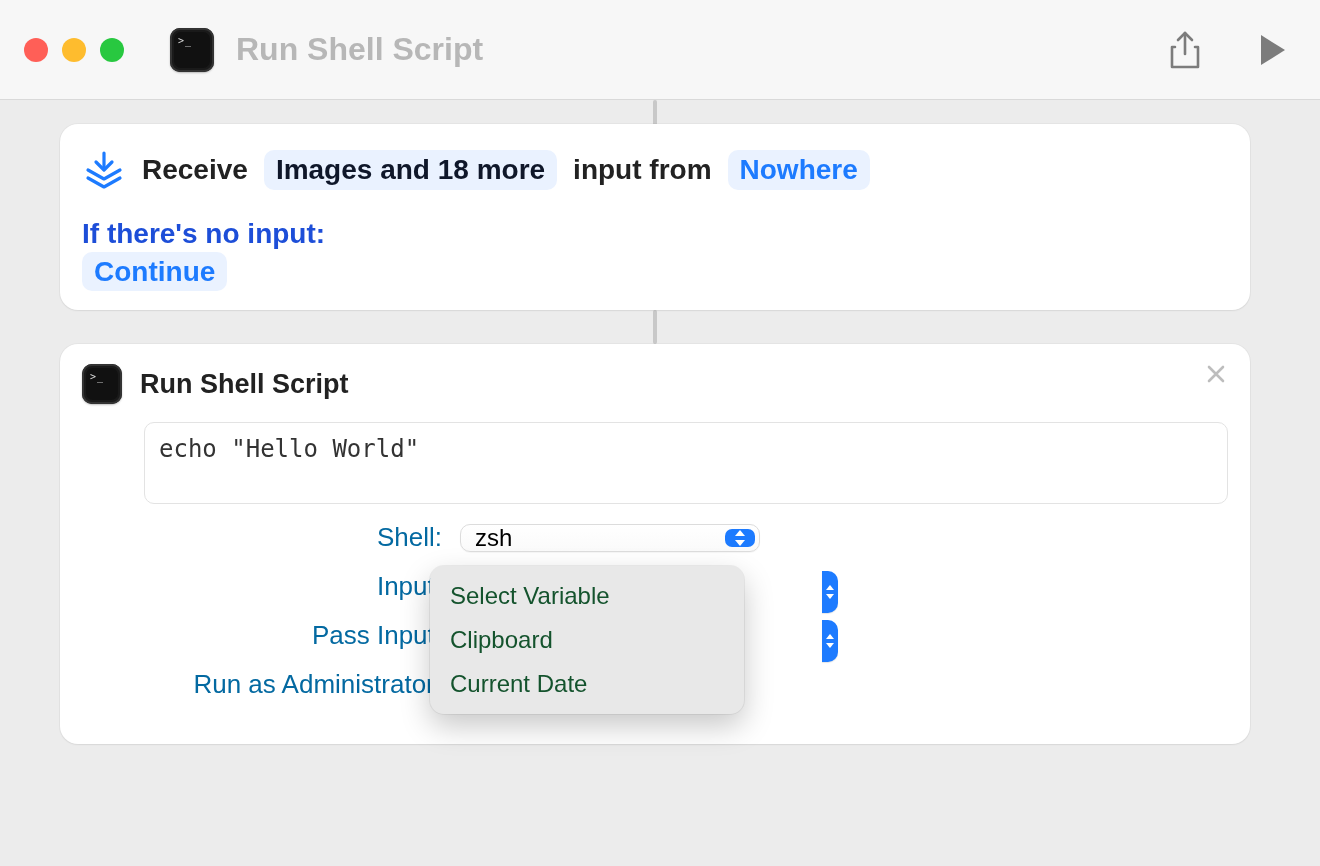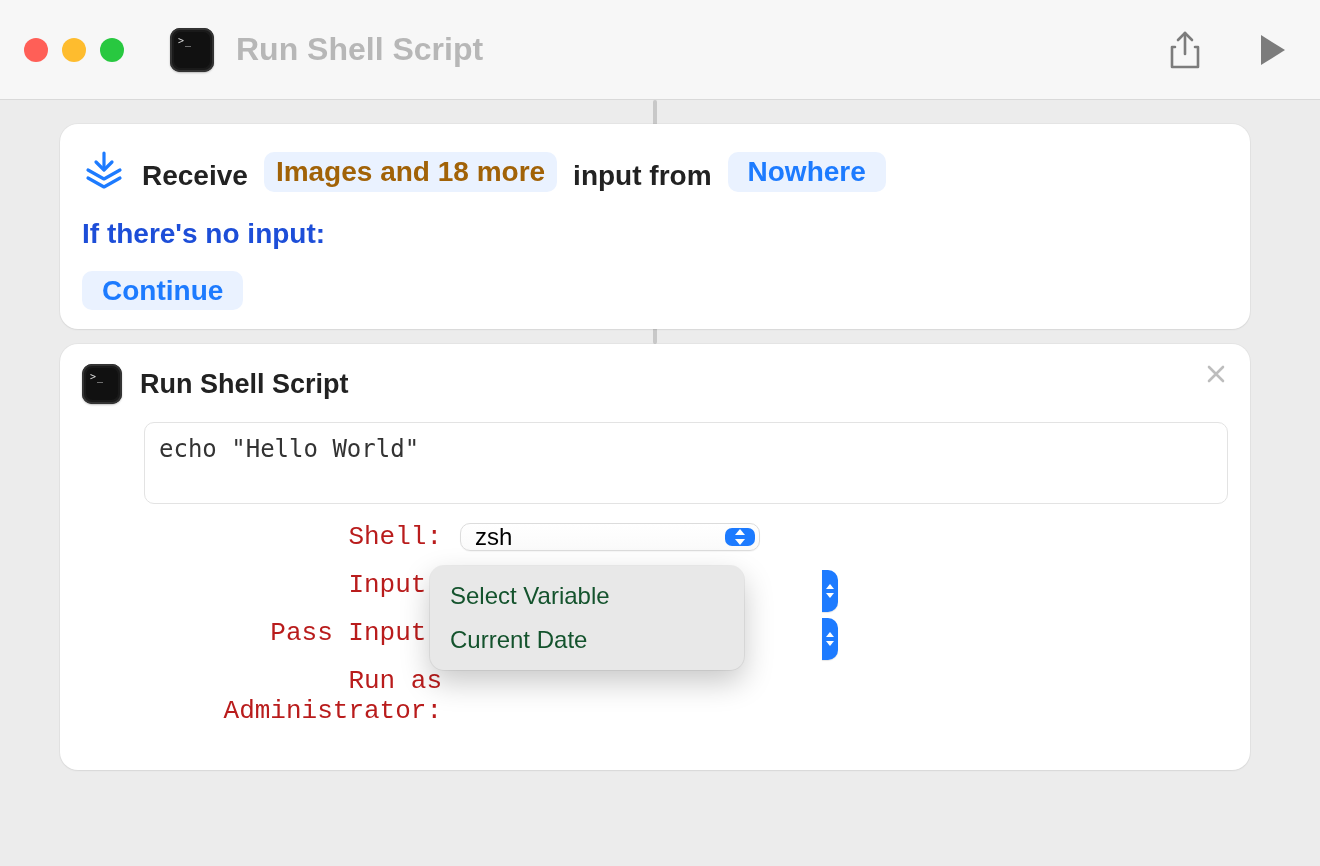--- a/index.html
+++ b/index.html
@@ -77,7 +77,7 @@
   .card1 { top: 124px; padding: 24px 22px 22px; }
   .card2 { top: 344px; padding: 20px 22px 26px; }
 
-  .card1-row1 { display: flex; align-items: flex-end; gap: 16px; flex-wrap: wrap; font-size: 28px; }
+  .card1-row1 { display: flex; align-items: center; gap: 16px; flex-wrap: wrap; font-size: 28px; }
   .input-icon-wrap {
     width: 44px; height: 44px; display:flex; align-items:center; justify-content:center;
     color: #1d7bff;

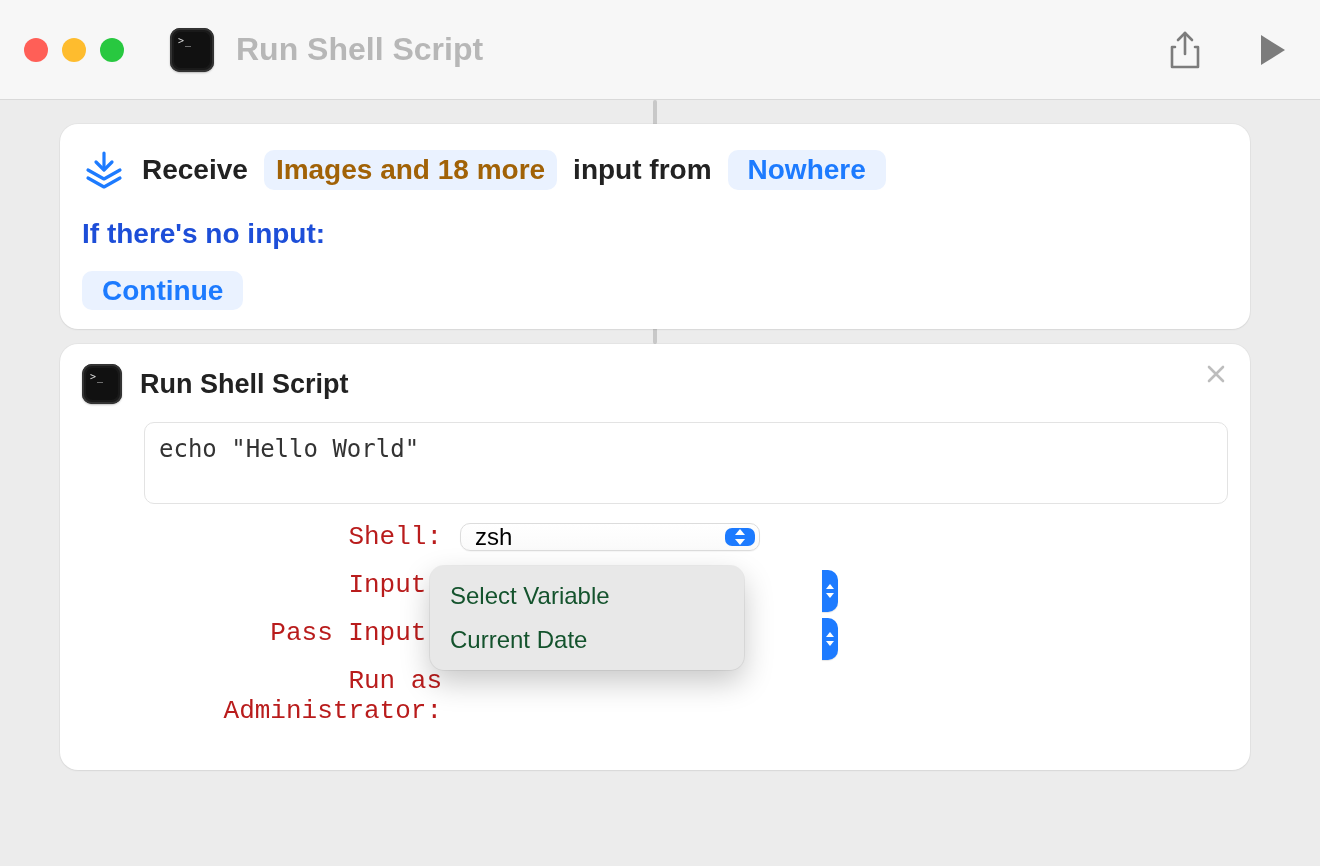--- a/index.html
+++ b/index.html
@@ -85,7 +85,7 @@
   .bold { font-weight: 700; color: #222; }
   .chip {
     background: #eaf2ff;
-    color: #a16207;
+    color: #0f172a;
     border-radius: 10px;
     padding: 4px 12px;
     font-weight: 700;

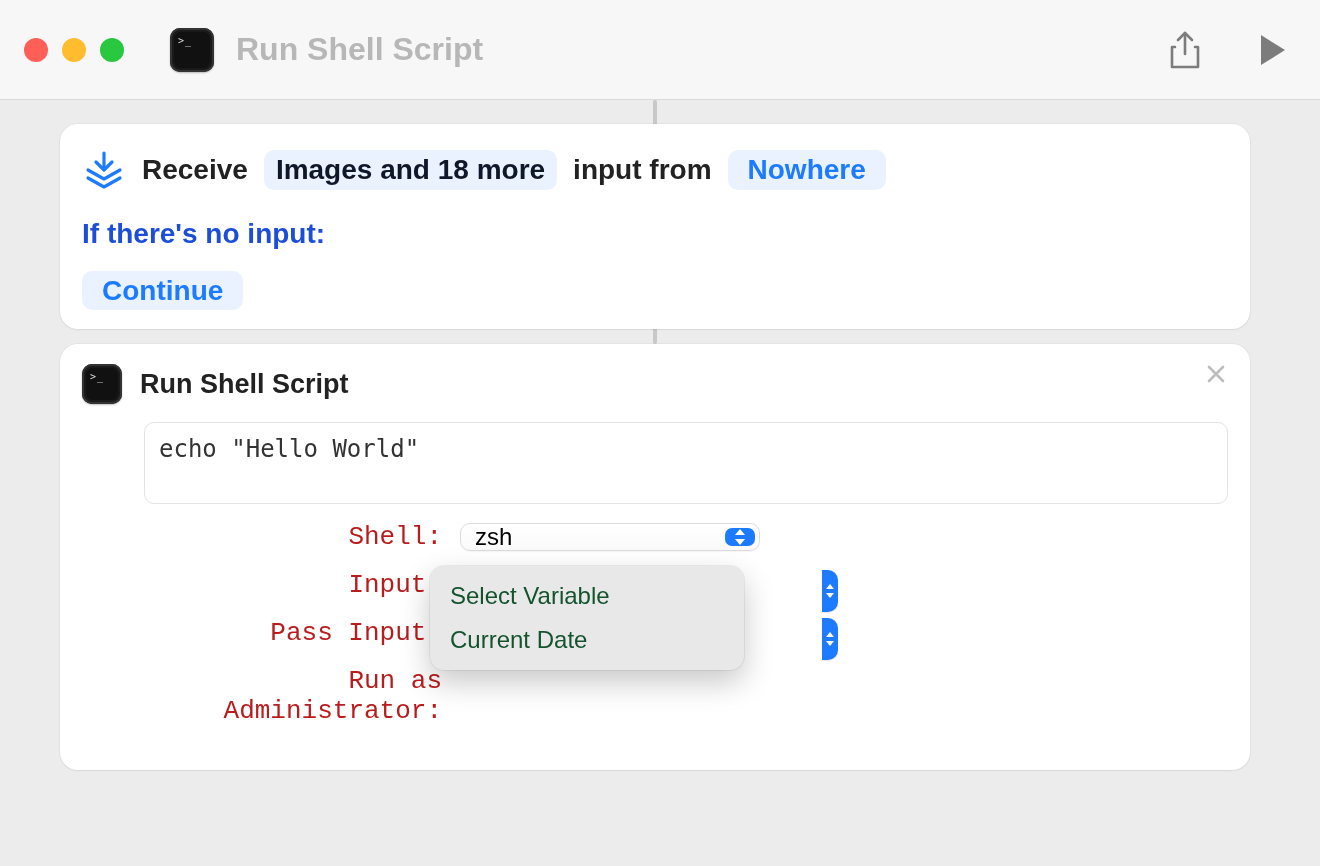--- a/index.html
+++ b/index.html
@@ -96,7 +96,7 @@
     background: #eaf2ff;
     color: #1d7bff;
     border-radius: 10px;
-    padding: 4px 20px;
+    padding: 4px 12px;
     font-weight: 700;
     font-size: 28px;
     cursor: pointer;

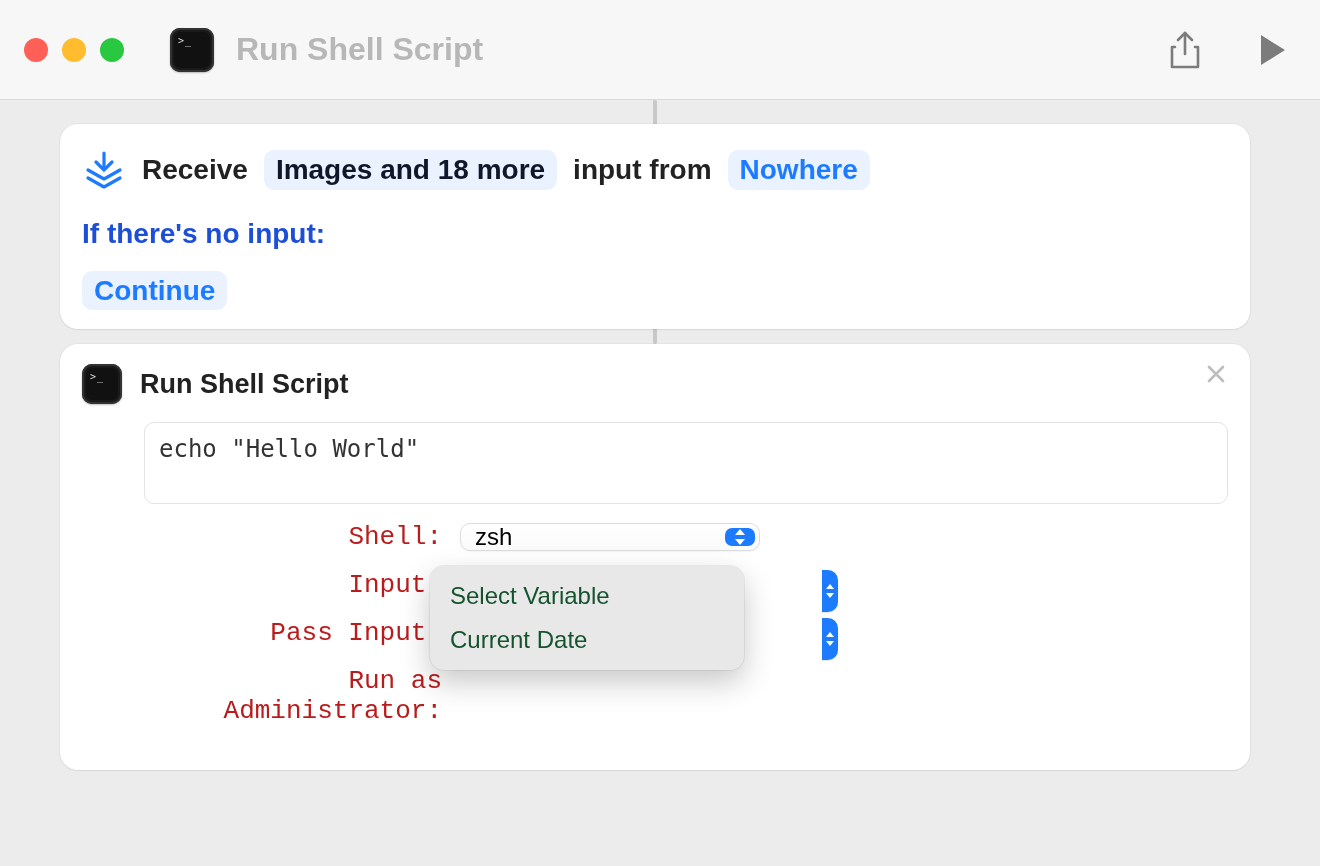--- a/index.html
+++ b/index.html
@@ -105,7 +105,7 @@
     color: #1d4ed8; font-weight: 700; font-size: 28px;
     margin-top: 26px;
   }
-  .chip-row { margin-top: 25px; }
+  .chip-row { margin-top: 6px; }
 
   
   .card2-header { display:flex; align-items:center; gap:18px; }

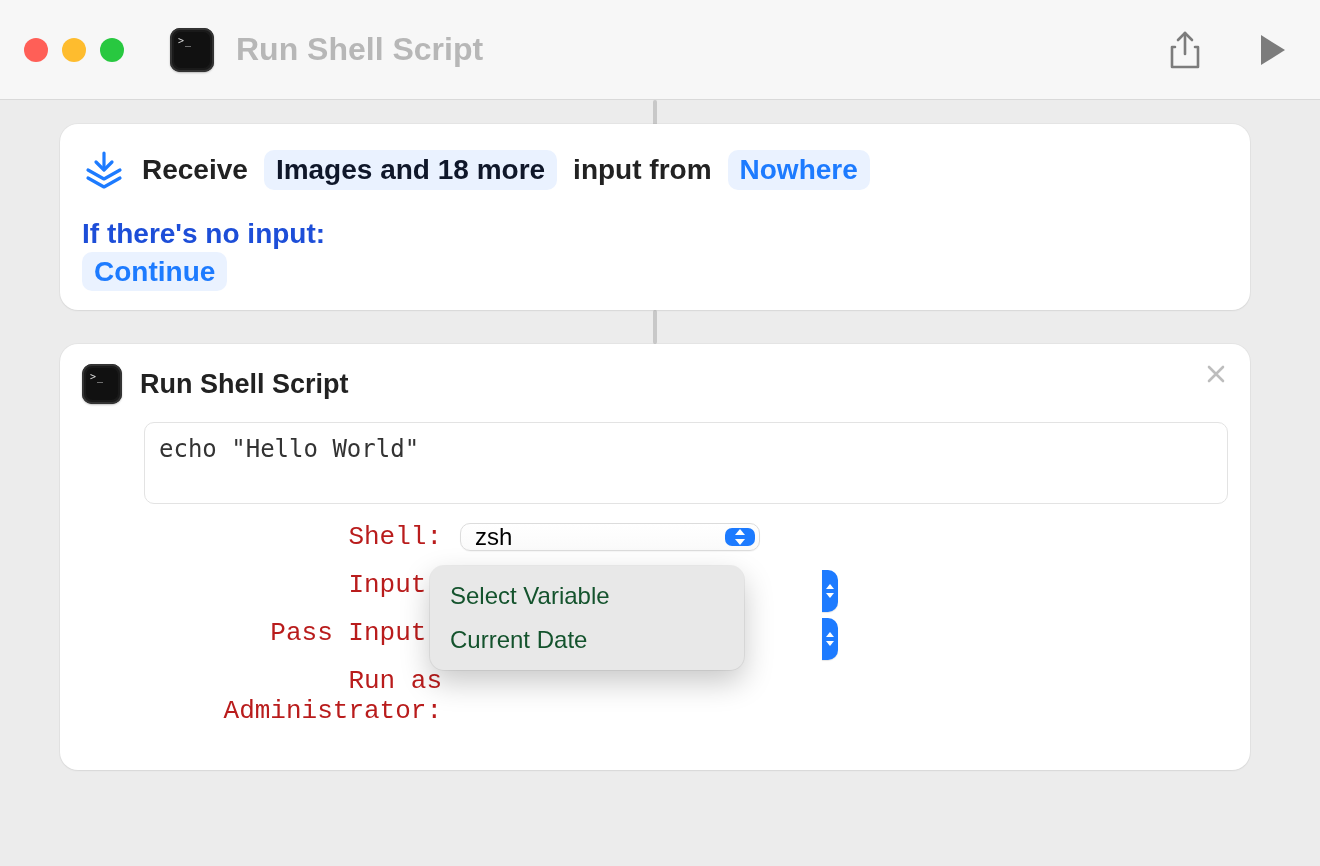--- a/index.html
+++ b/index.html
@@ -135,7 +135,7 @@
   }
   .form-label {
     width: 316px; text-align: right; padding-right: 18px;
-    color: #b91c1c; font-weight: 500; font-family: Liberation Mono, monospace;
+    color: #0369a1; font-weight: 500;
   }
   .select {
     position: relative;

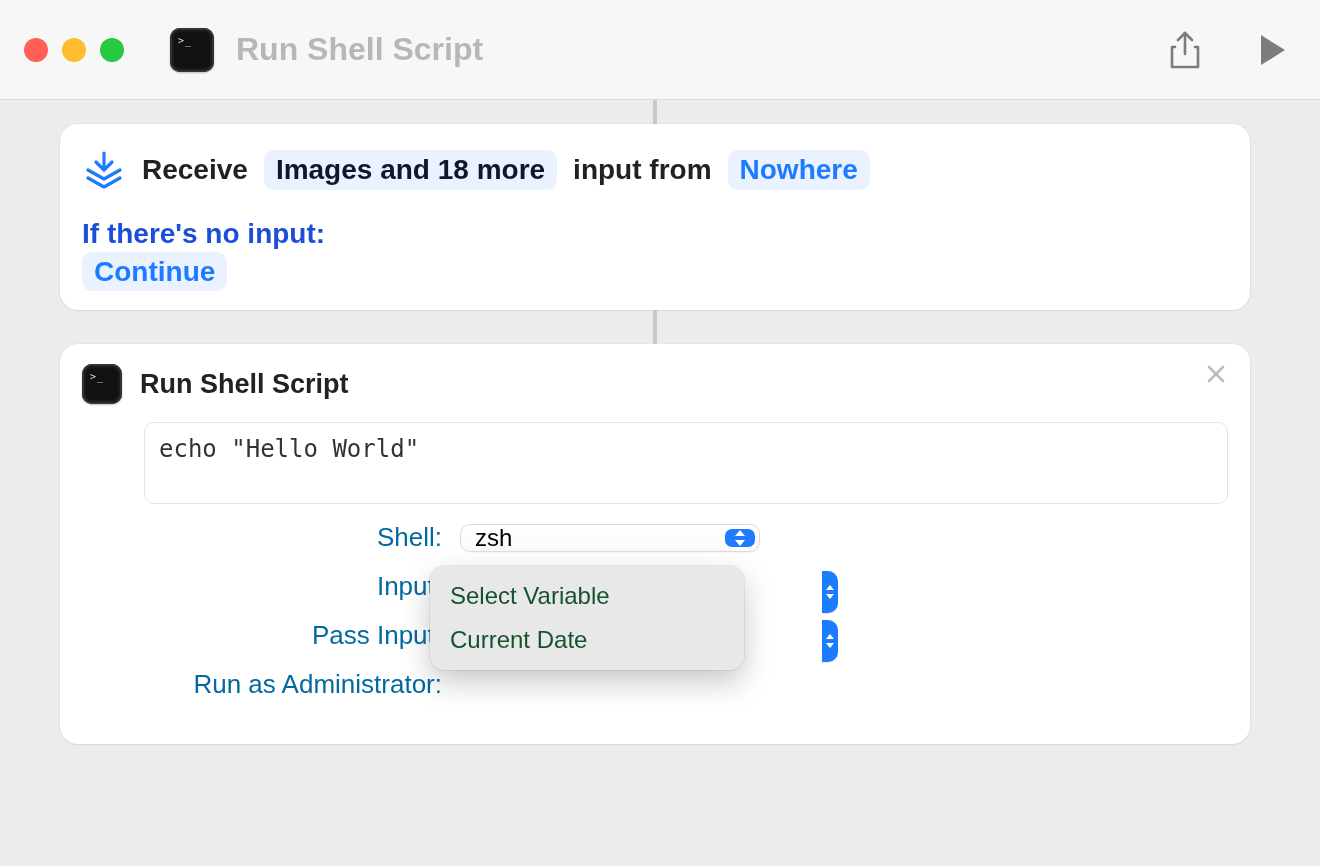--- a/index.html
+++ b/index.html
@@ -299,6 +299,7 @@
 
 <div class="menu" id="menu">
     <div class="menu-item">Select Variable</div>
+    <div class="menu-item">Clipboard</div>
     <div class="menu-item">Current Date</div>
   </div>
 

